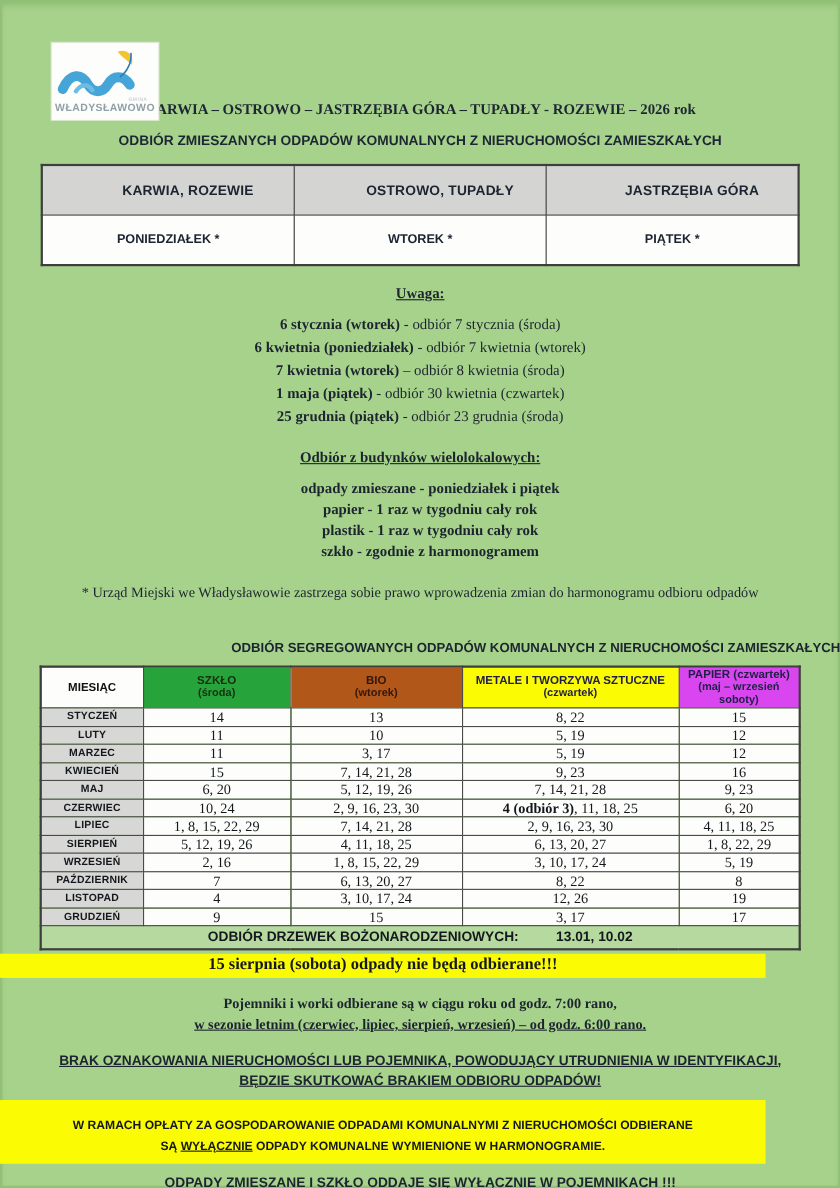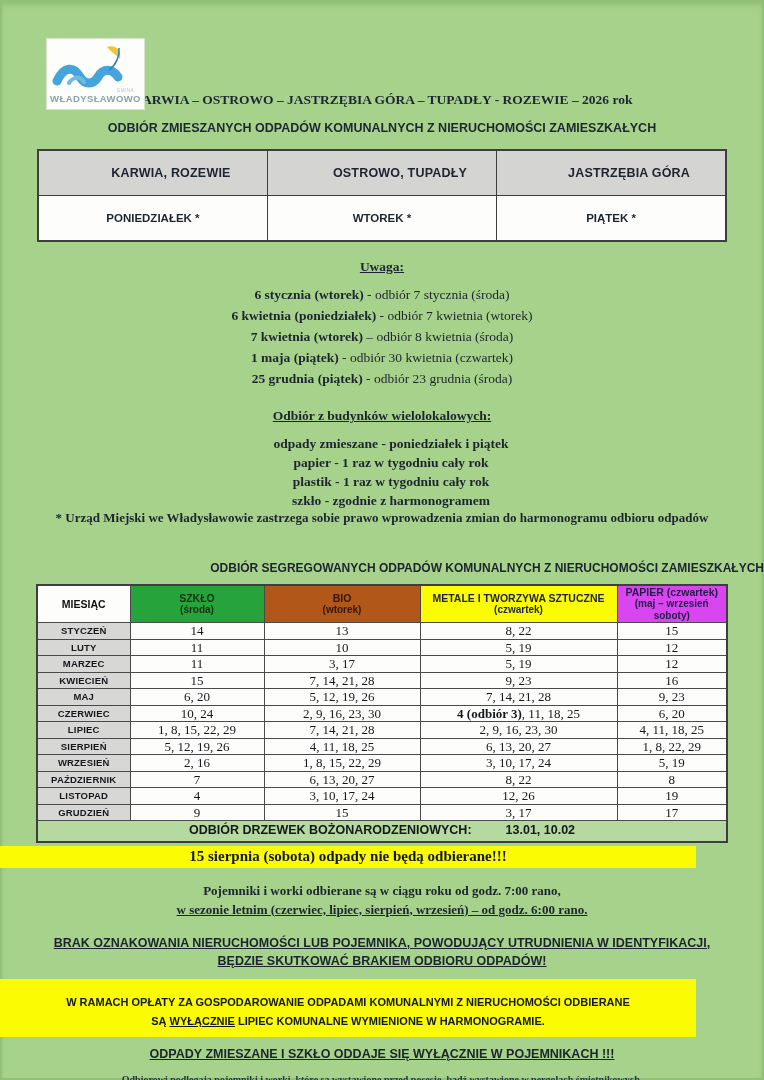--- a/index.html
+++ b/index.html
@@ -36,7 +36,7 @@
   .multi-h { margin-top:19px; text-align:center; font-size:13.5px; font-weight:bold; text-decoration:underline; }
   .multi-list { margin-top:10px; text-align:center;padding-left:18px; }
   .multi-line { font-size:13.5px; font-weight:bold; line-height:19px; }
-  .note { text-align:center; font-size:13px; font-weight:bold; }
+  .note { margin-top:21px; text-align:center; font-size:13px; font-weight:normal; }
   
   .t2-title { margin-top:35px; text-align:right; font-family:"Liberation Sans",sans-serif; font-size:12px; font-weight:bold; }
   .t2 { width:690px; margin:9px auto 0; table-layout:fixed; border:2px solid #3e3e3e; }

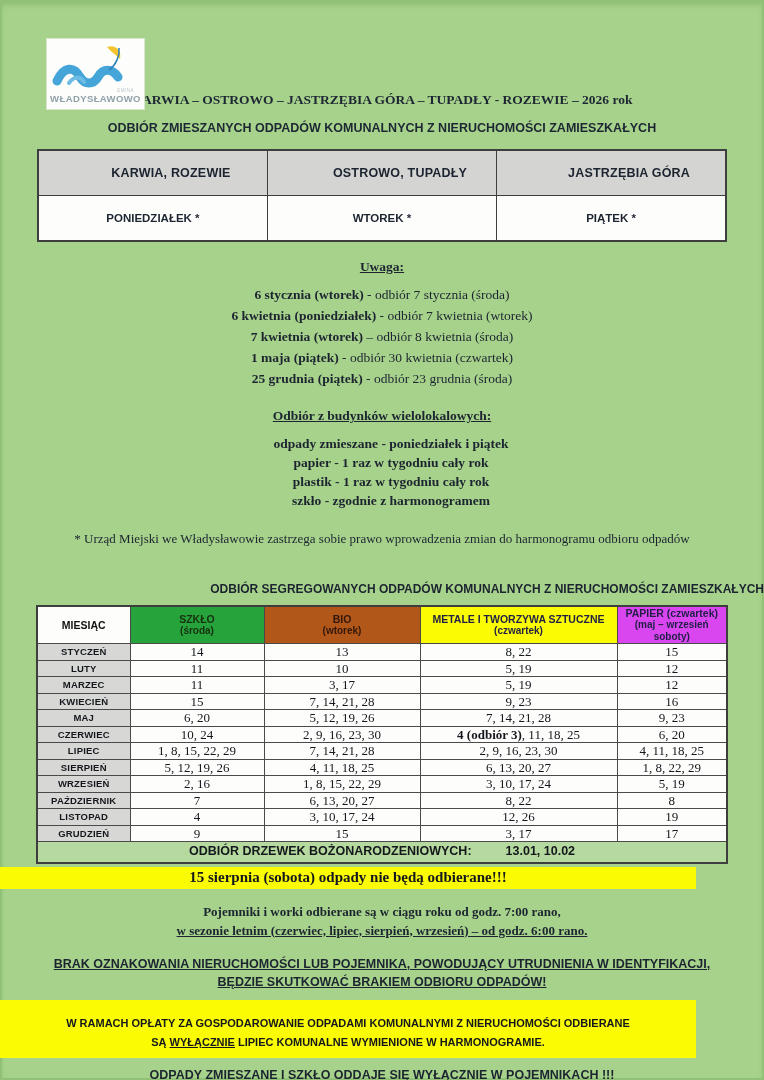--- a/index.html
+++ b/index.html
@@ -257,7 +257,7 @@
 
   <div class="band band2">
     <div>W RAMACH OPŁATY ZA GOSPODAROWANIE ODPADAMI KOMUNALNYMI Z NIERUCHOMOŚCI ODBIERANE</div>
-    <div><span>SĄ </span><span class="u">WYŁĄCZNIE</span><span> LIPIEC KOMUNALNE WYMIENIONE W HARMONOGRAMIE.</span></div>
+    <div><span>SĄ </span><span class="u">WYŁĄCZNIE</span><span> ODPADY KOMUNALNE WYMIENIONE W HARMONOGRAMIE.</span></div>
   </div>
 
   <div class="containers">ODPADY ZMIESZANE I SZKŁO ODDAJE SIĘ WYŁĄCZNIE W POJEMNIKACH !!!</div>

